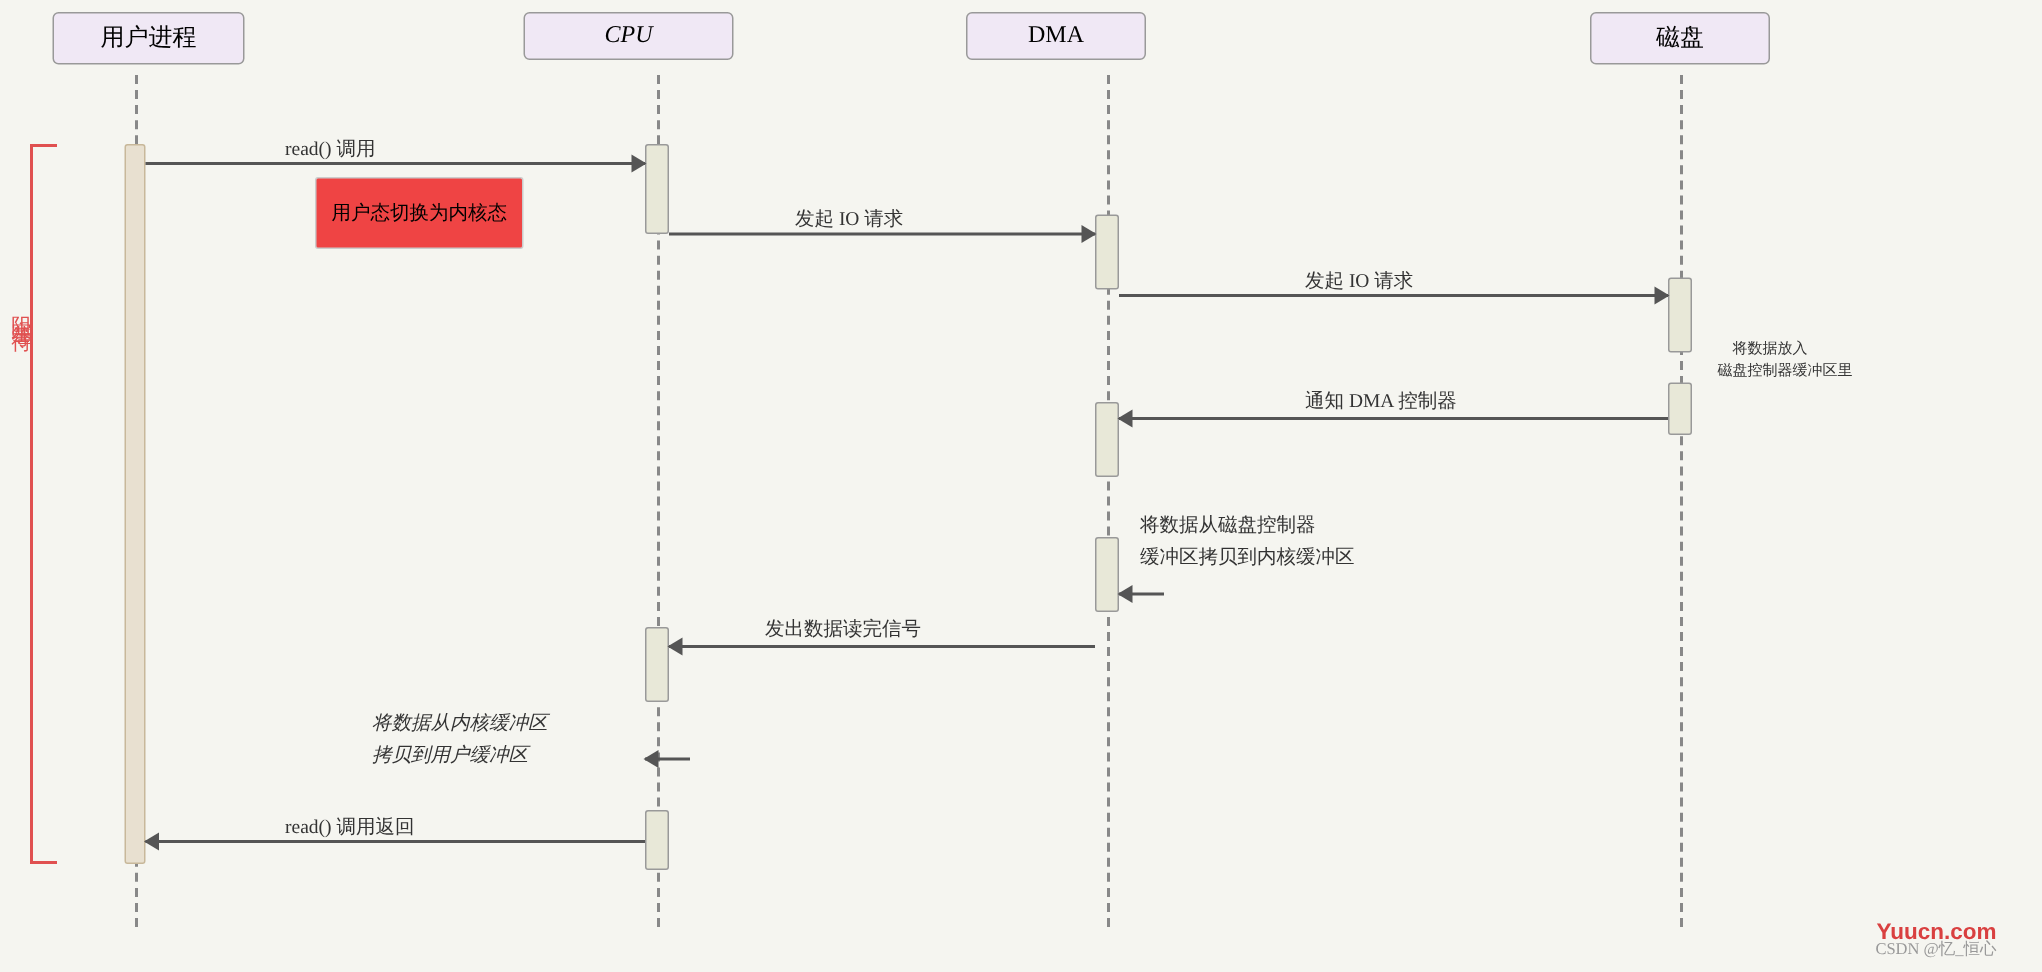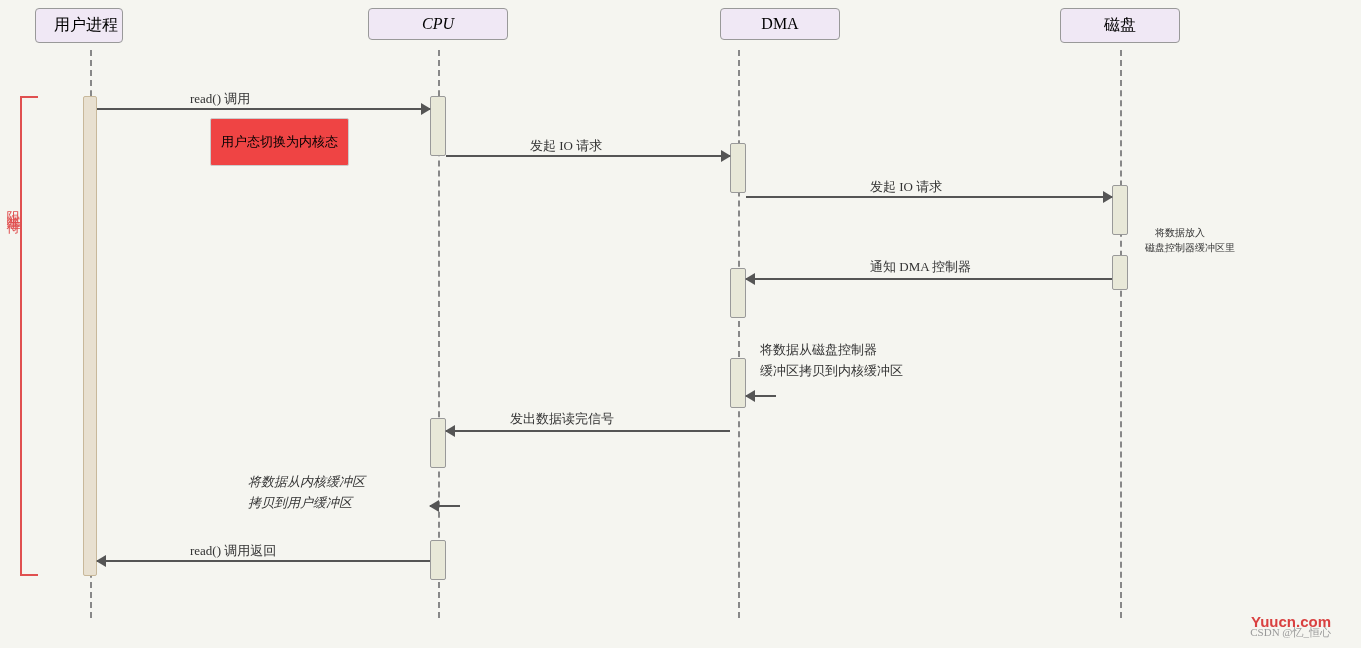--- a/index.html
+++ b/index.html
@@ -101,7 +101,7 @@
 
 <div class="diagram-container">
 
-  <div class="actor-box" style="left:35px; width:88px;">
+  <div class="actor-box" style="left:35px; width:128px;">
     <span>用户进程</span>
   </div>
   <div class="actor-box" style="left:368px; width:140px; font-style:italic;">

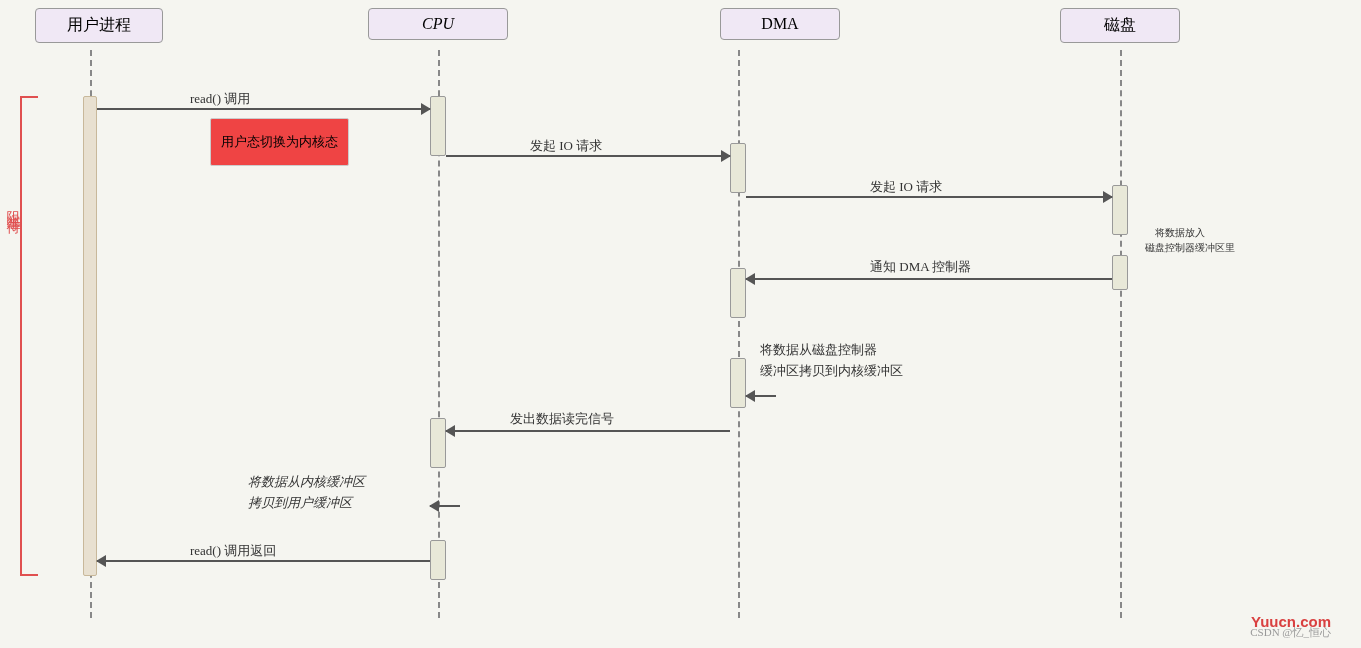--- a/index.html
+++ b/index.html
@@ -104,7 +104,7 @@
   <div class="actor-box" style="left:35px; width:128px;">
     <span>用户进程</span>
   </div>
-  <div class="actor-box" style="left:368px; width:140px; font-style:italic;">
+  <div class="actor-box" style="left:349px; width:140px; font-style:italic;">
     <span>CPU</span>
   </div>
   <div class="actor-box" style="left:720px; width:120px;">

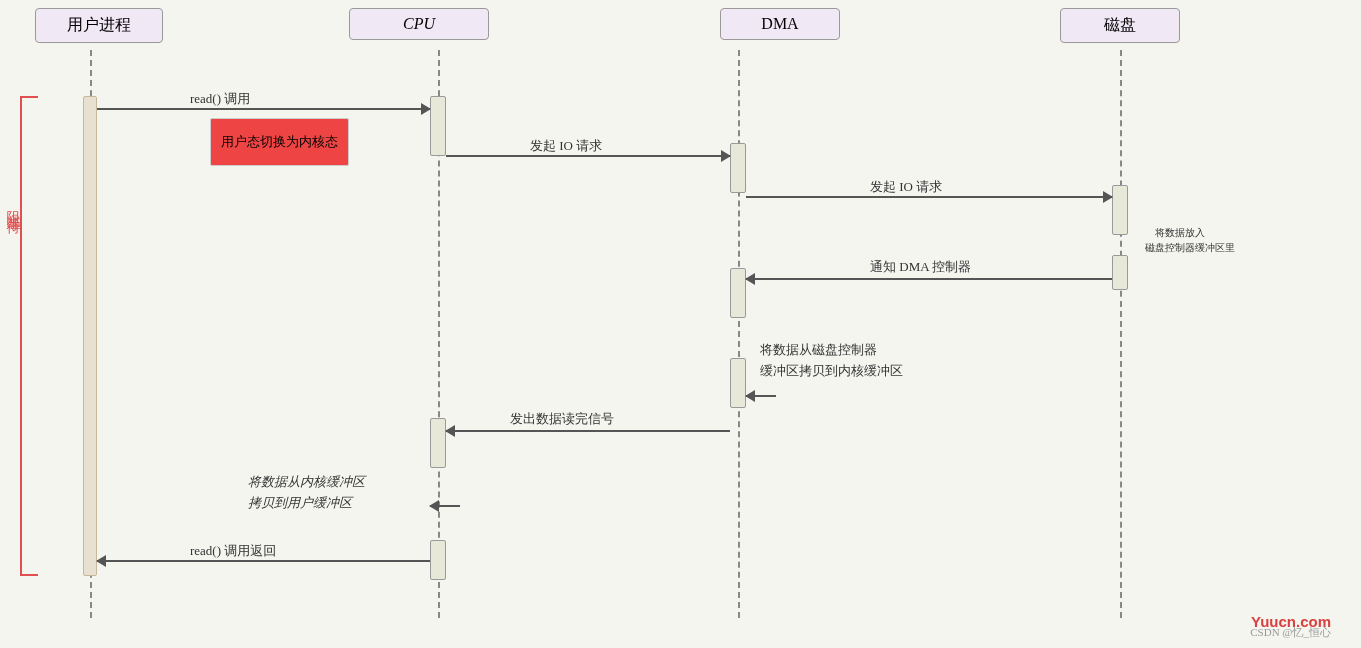--- a/index.html
+++ b/index.html
@@ -107,7 +107,7 @@
   <div class="actor-box" style="left:349px; width:140px; font-style:italic;">
     <span>CPU</span>
   </div>
-  <div class="actor-box" style="left:720px; width:120px;">
+  <div class="actor-box" style="left:644px; width:120px;">
     <span>DMA</span>
   </div>
   <div class="actor-box" style="left:1060px; width:120px;">

